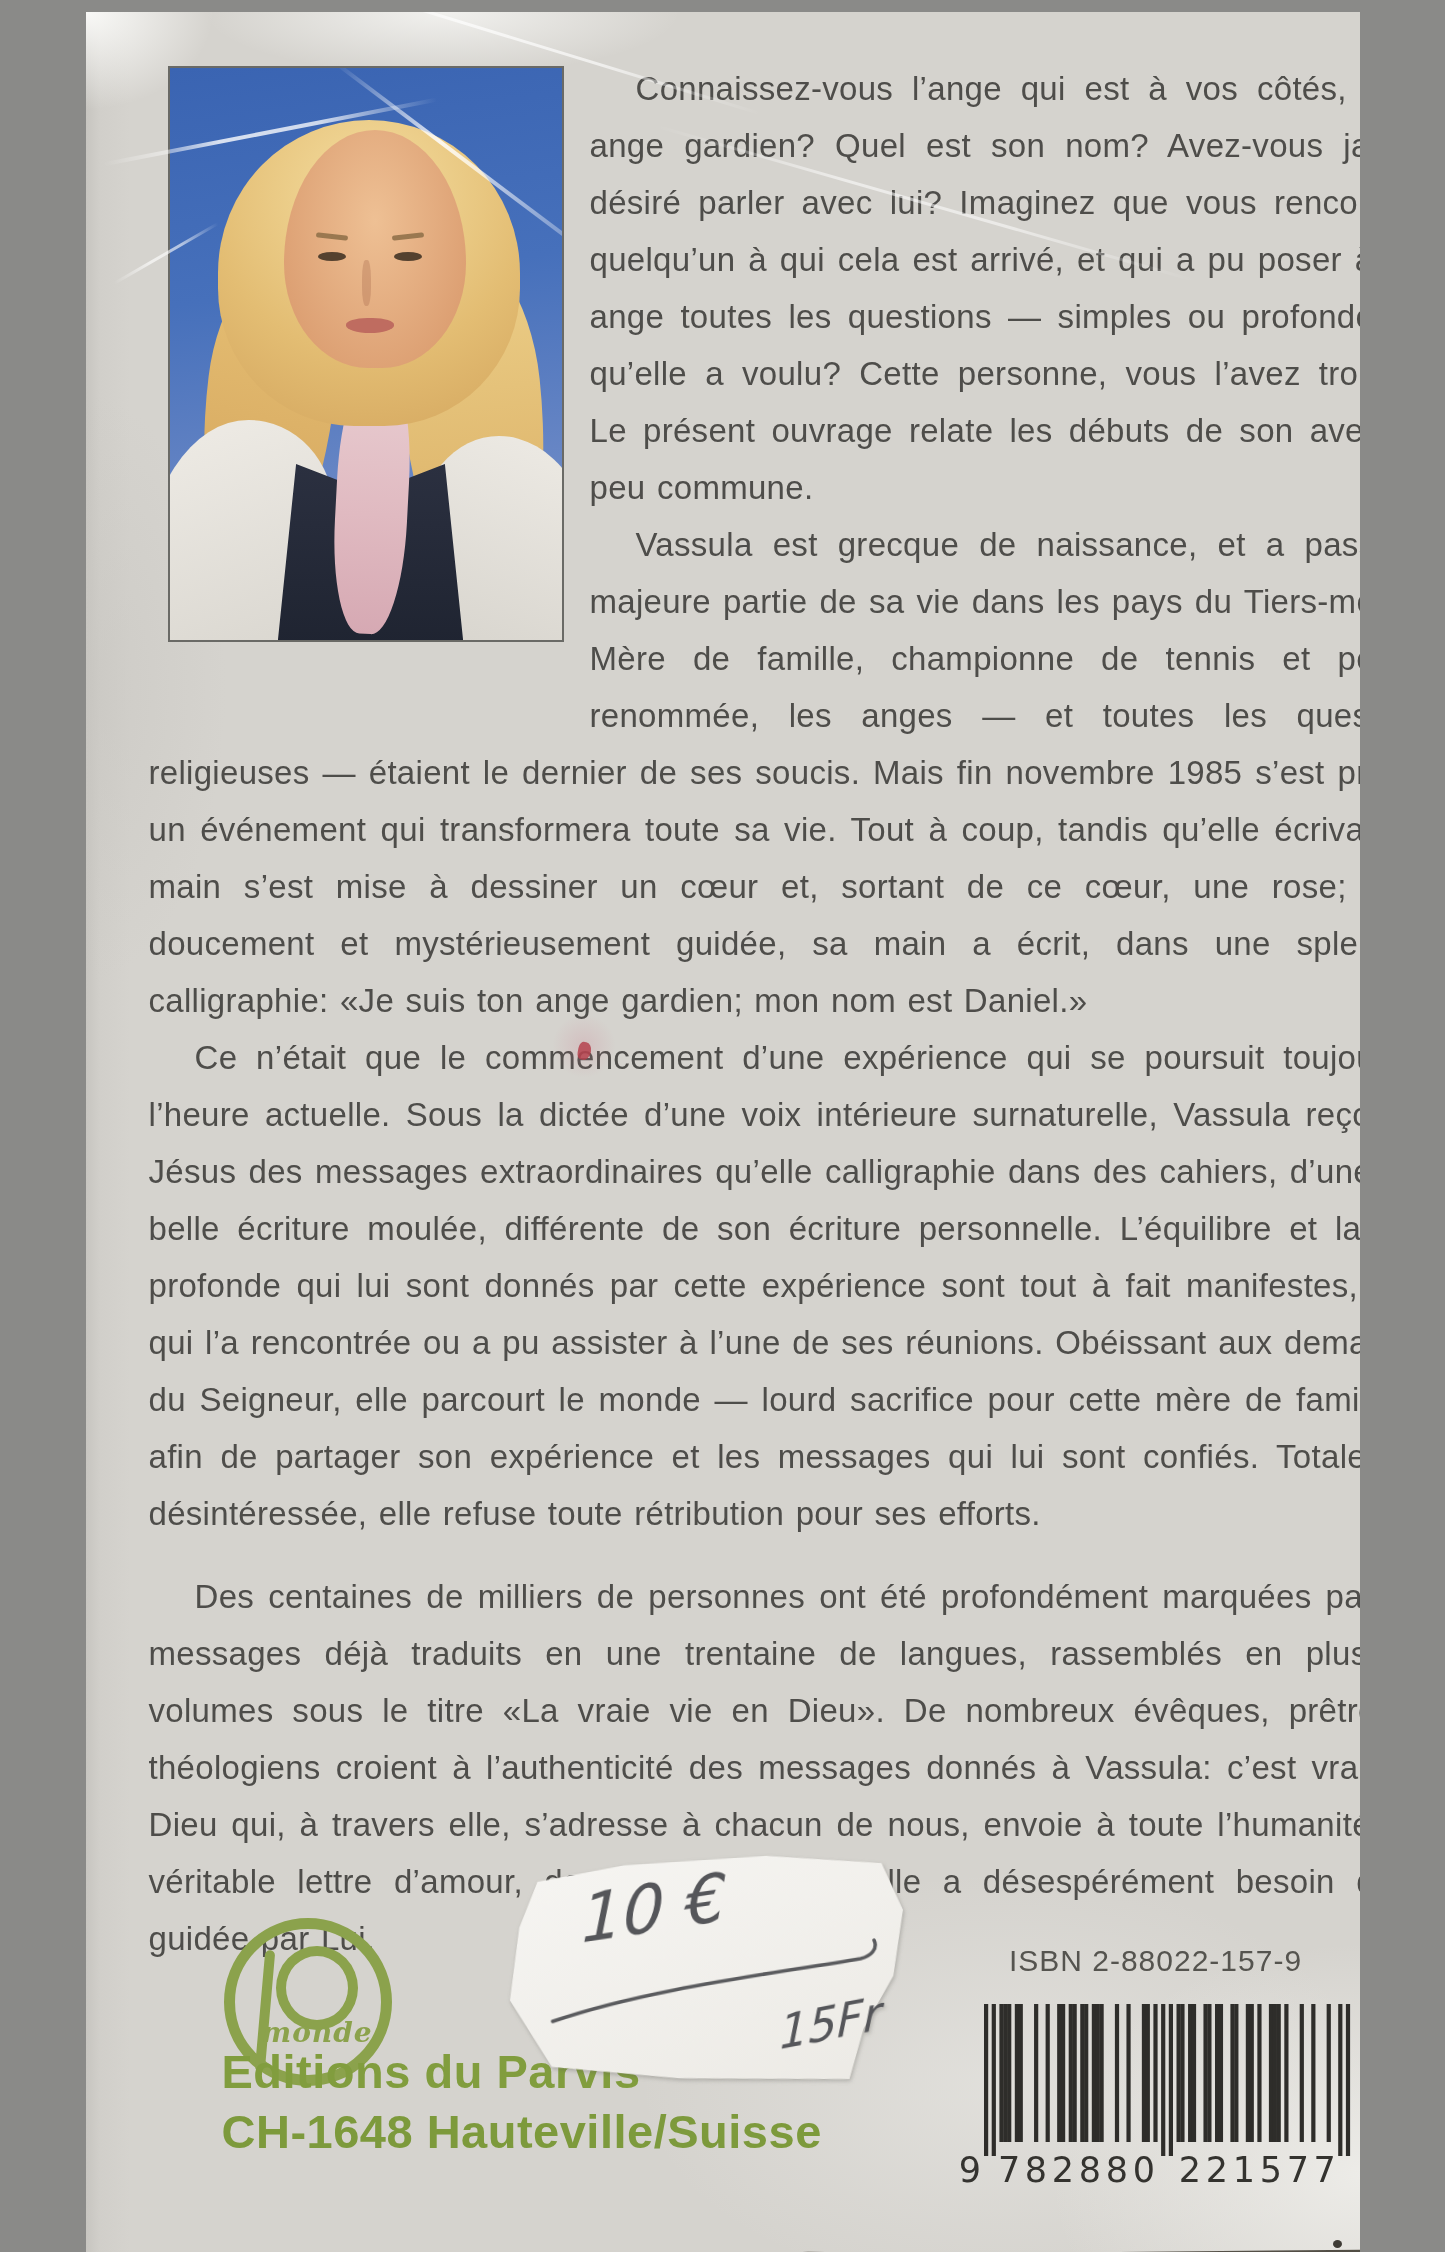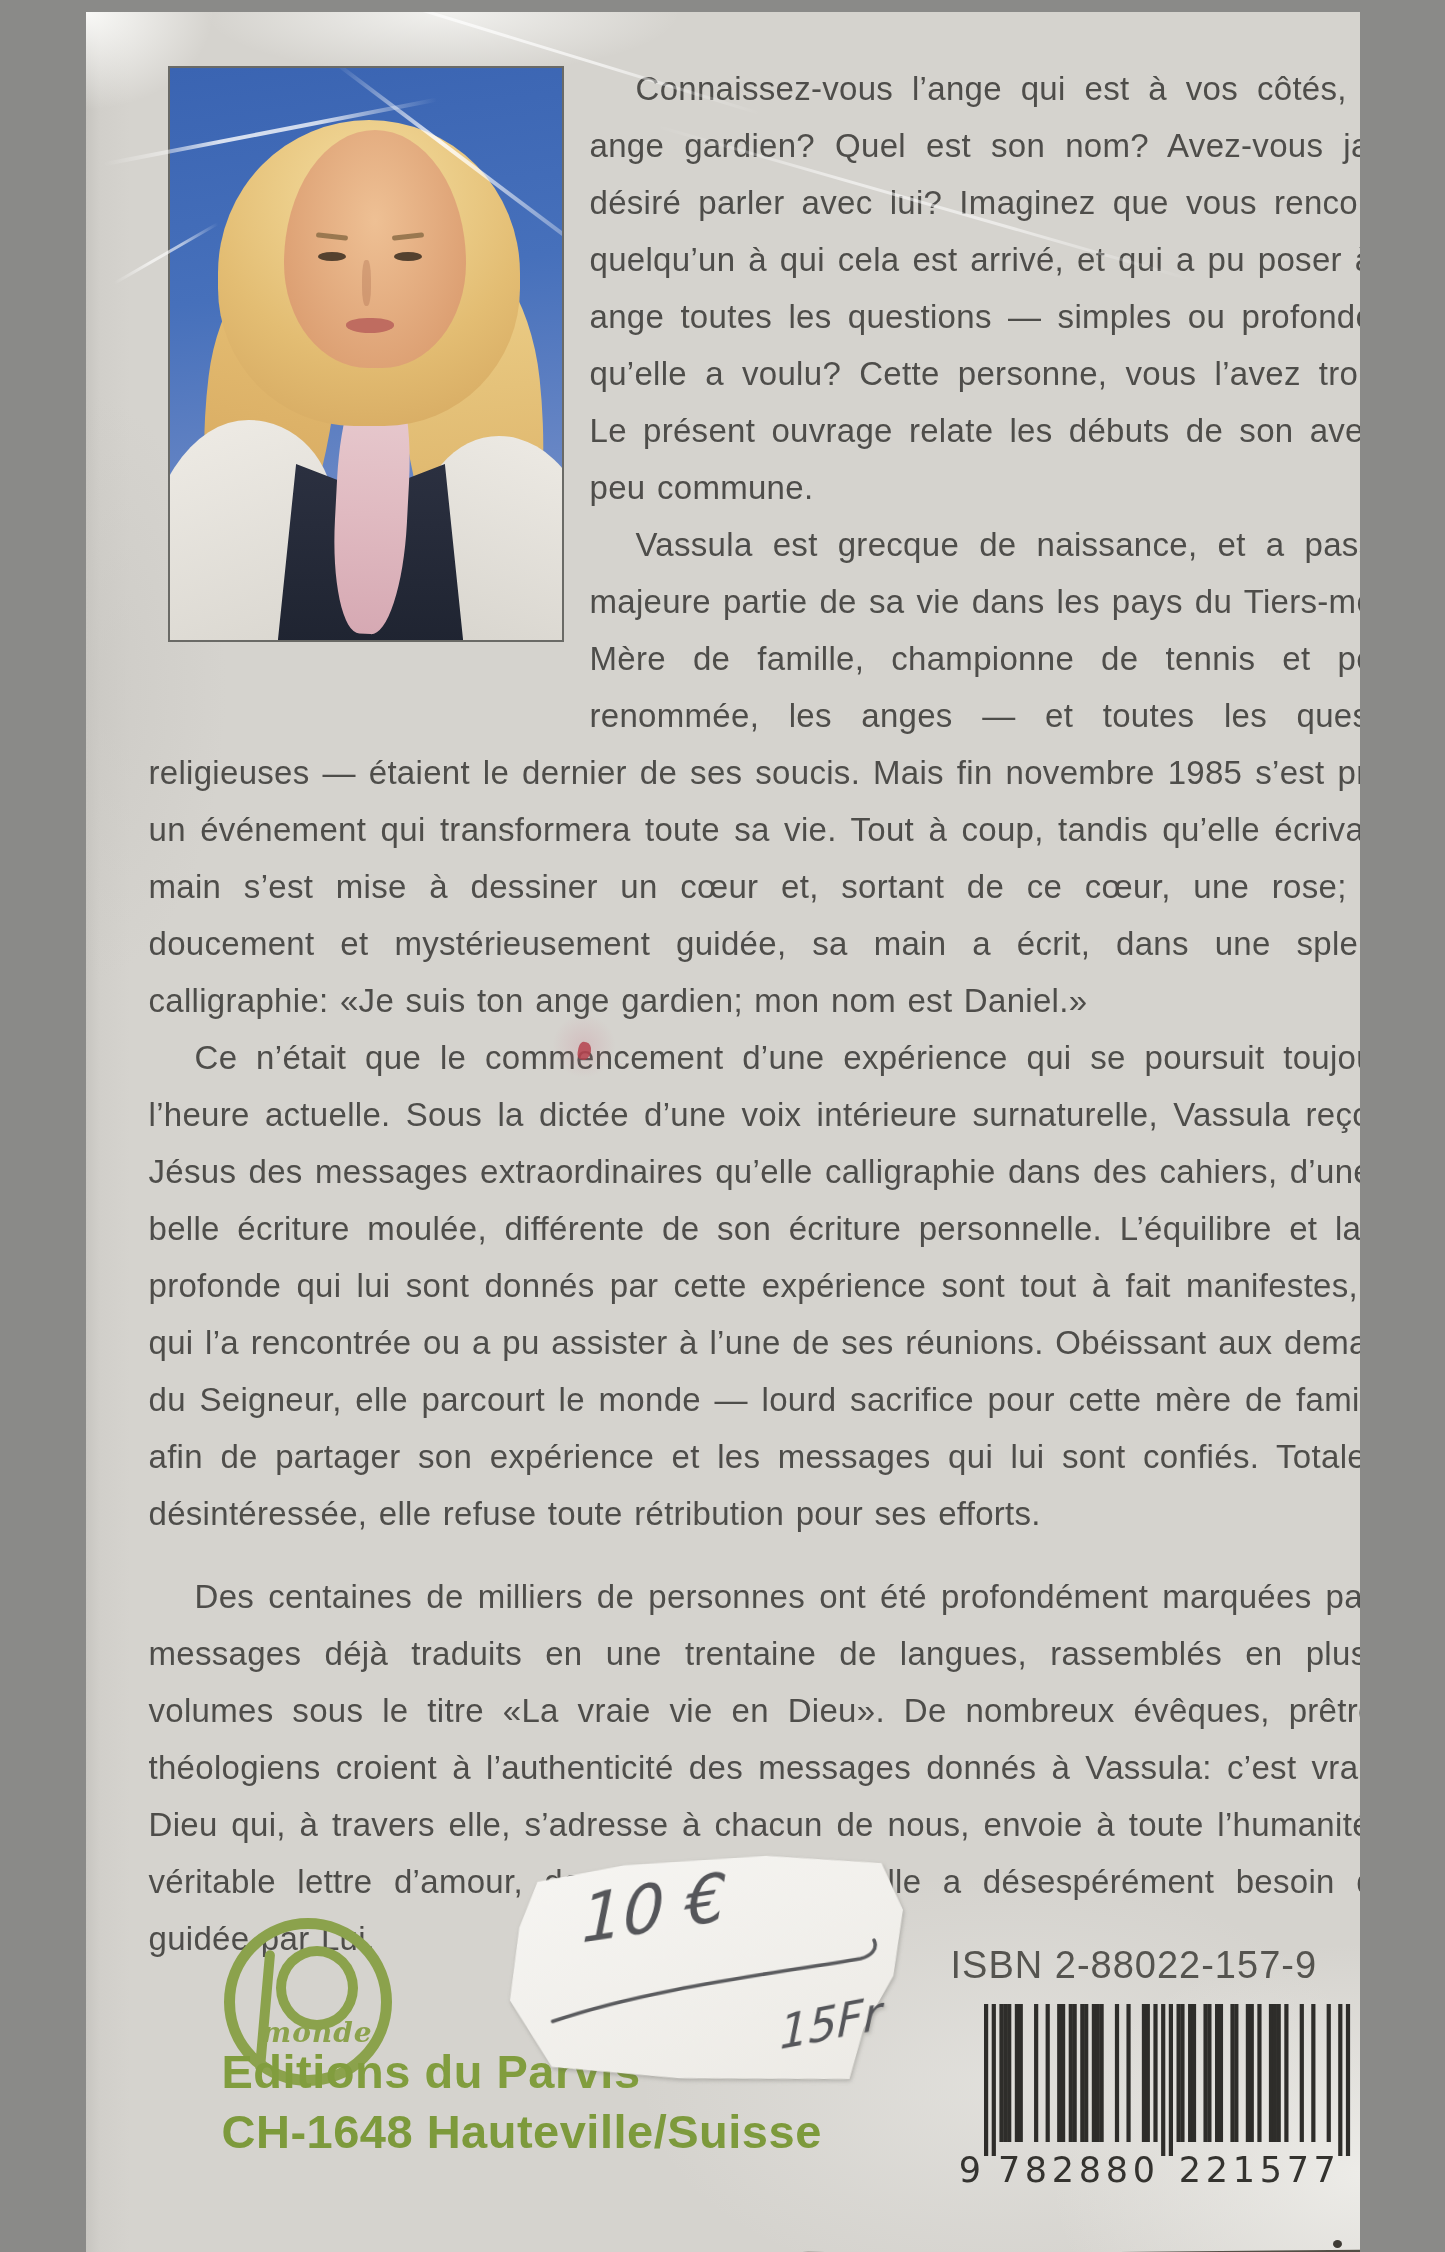--- a/index.html
+++ b/index.html
@@ -114,8 +114,8 @@
   .sticker svg{position:absolute;left:0;top:0;}
 
   
-  .isbn{position:absolute;left:865px;top:1932px;width:410px;text-align:left;
-    font-size:38px;color:#55544f;letter-spacing:1px;}
+  .isbn{position:absolute;left:865px;top:1932px;width:410px;text-align:center;
+    font-size:30px;color:#55544f;letter-spacing:1px;}
   .barcode{position:absolute;left:872px;top:1992px;}
   .bc-digit{font-family:"DejaVu Sans",sans-serif;font-size:35px;fill:#34332f;text-anchor:middle;}
 </style>

